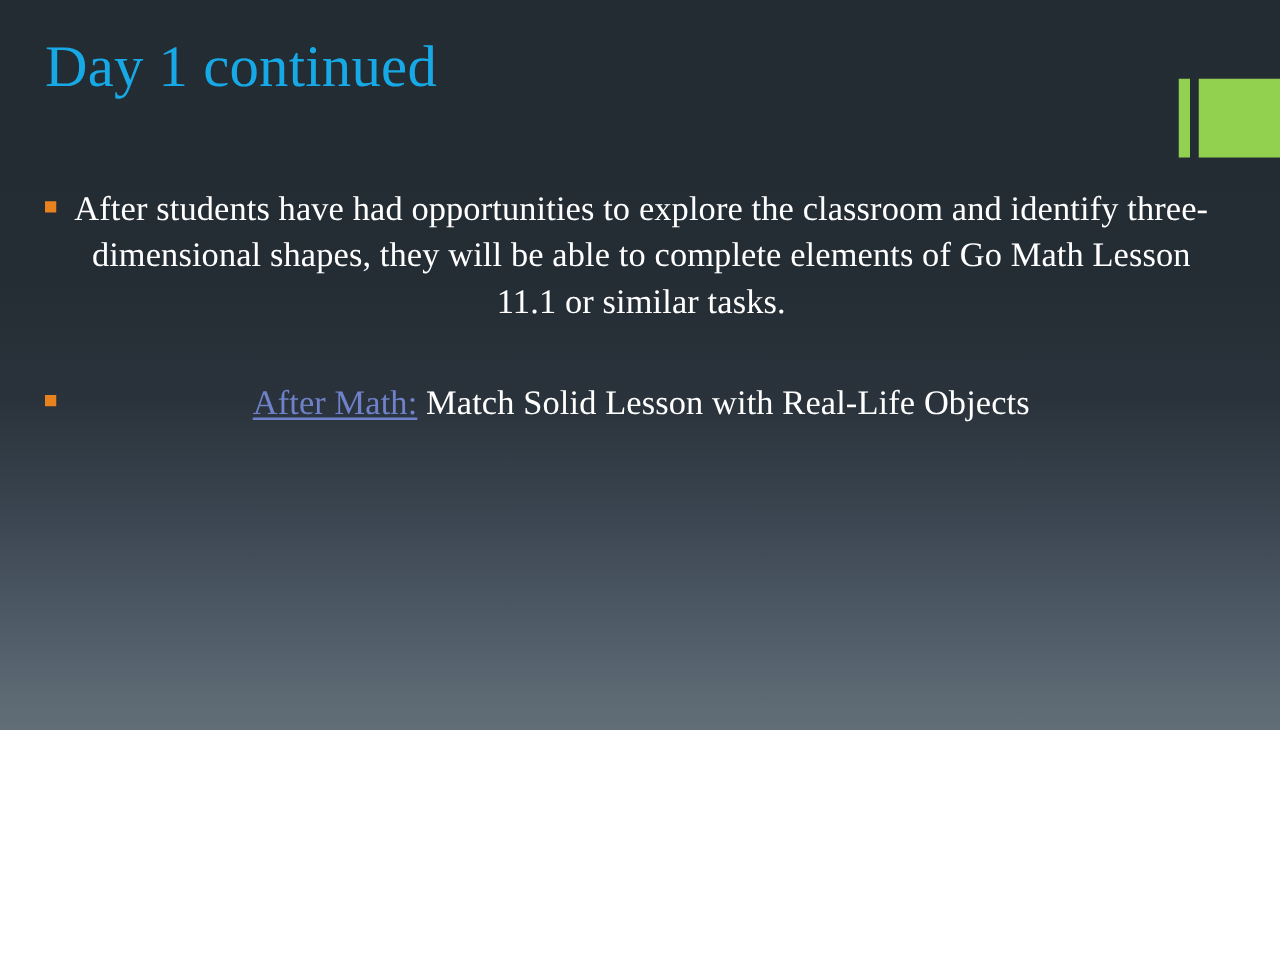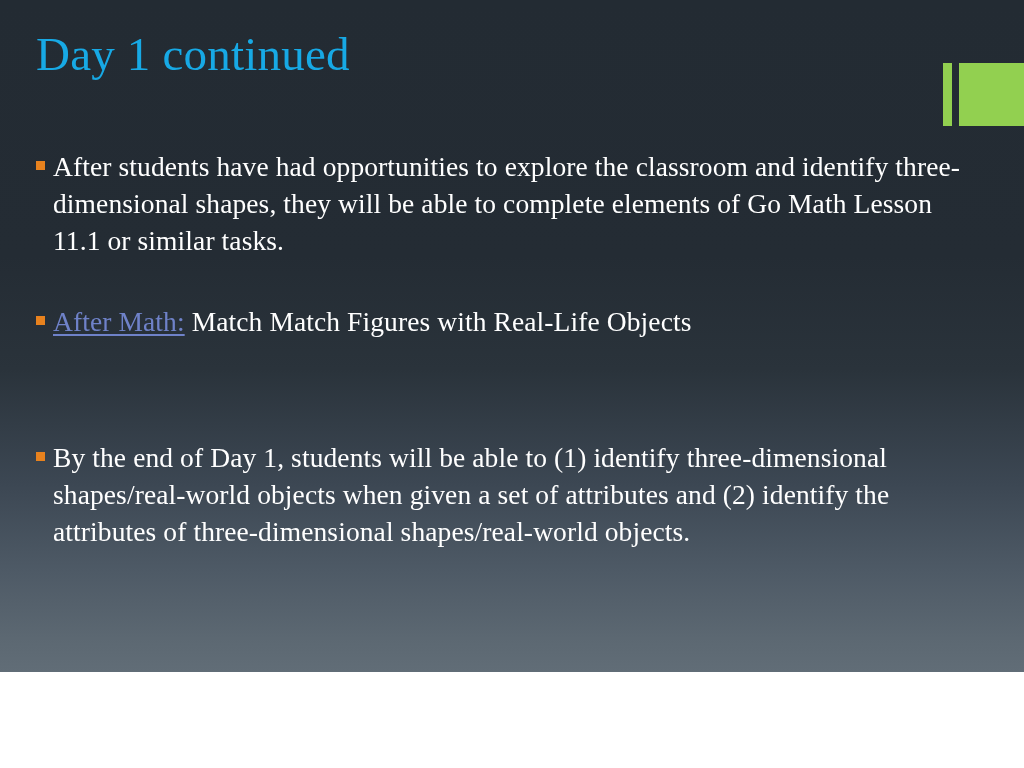--- a/index.html
+++ b/index.html
@@ -17,7 +17,7 @@
   #slide {
     position: relative;
     width: 1024px;
-    height: 672px;
+    height: 584px;
     background: linear-gradient(to bottom,
         #232b33 0%,
         #242c34 38%,

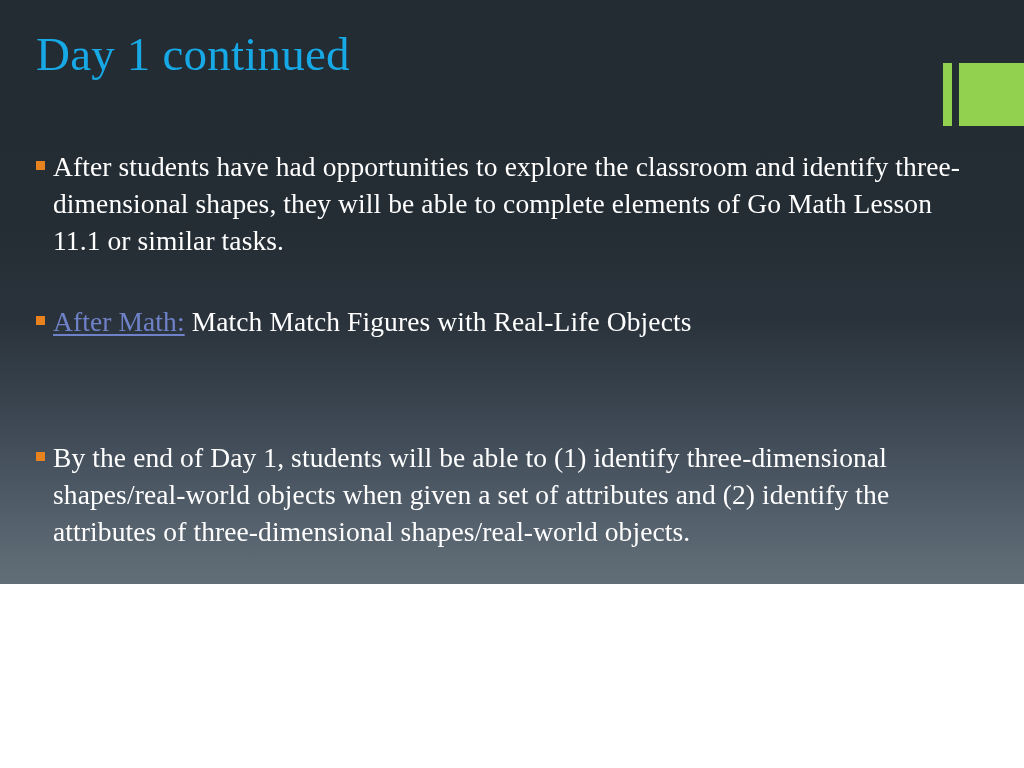--- a/index.html
+++ b/index.html
@@ -75,6 +75,7 @@
     left: 36px;
     top: 148px;
     width: 940px;
+    text-align: center;
   }
 
   .bullet-row {

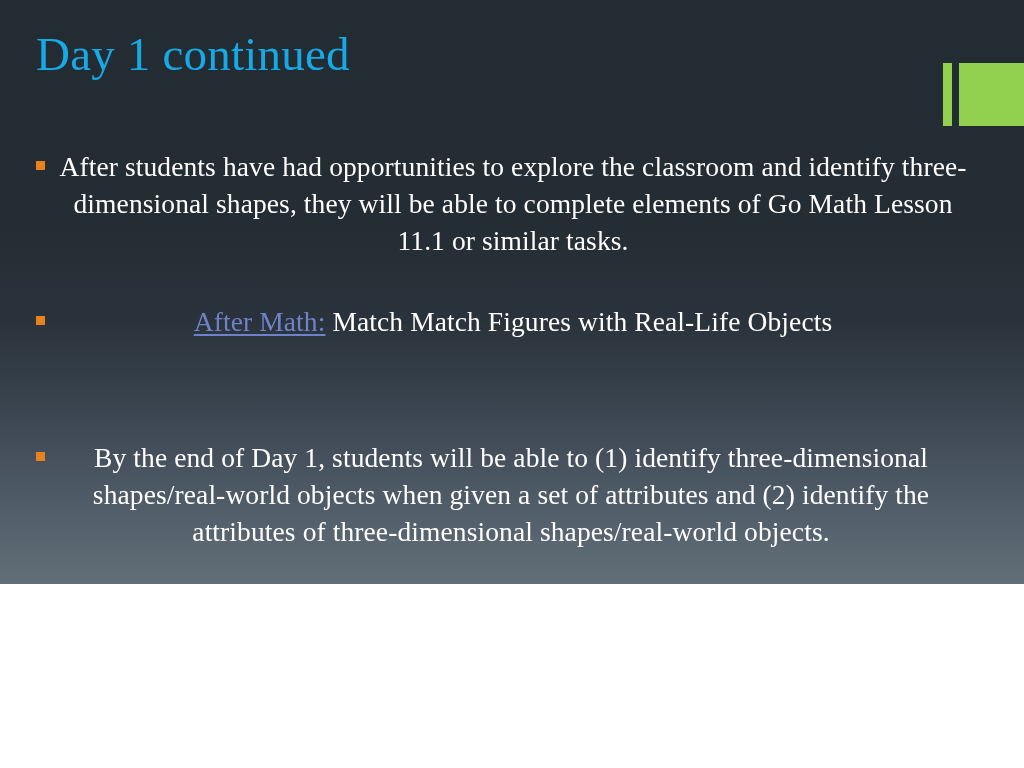--- a/index.html
+++ b/index.html
@@ -137,7 +137,7 @@
 
     <div class="bullet-row" id="bullet-1">
       <span class="bullet-marker"></span>
-      <span class="bullet-text"><a class="hyperlink" href="#">After Math:</a><span> Match Match Figures with Real-Life Objects</span></span>
+      <span class="bullet-text"><a class="hyperlink" href="#">After Math:</a><span> Match Solid Lesson with Real-Life Objects</span></span>
     </div>
 
     <div class="spacer-2"></div>

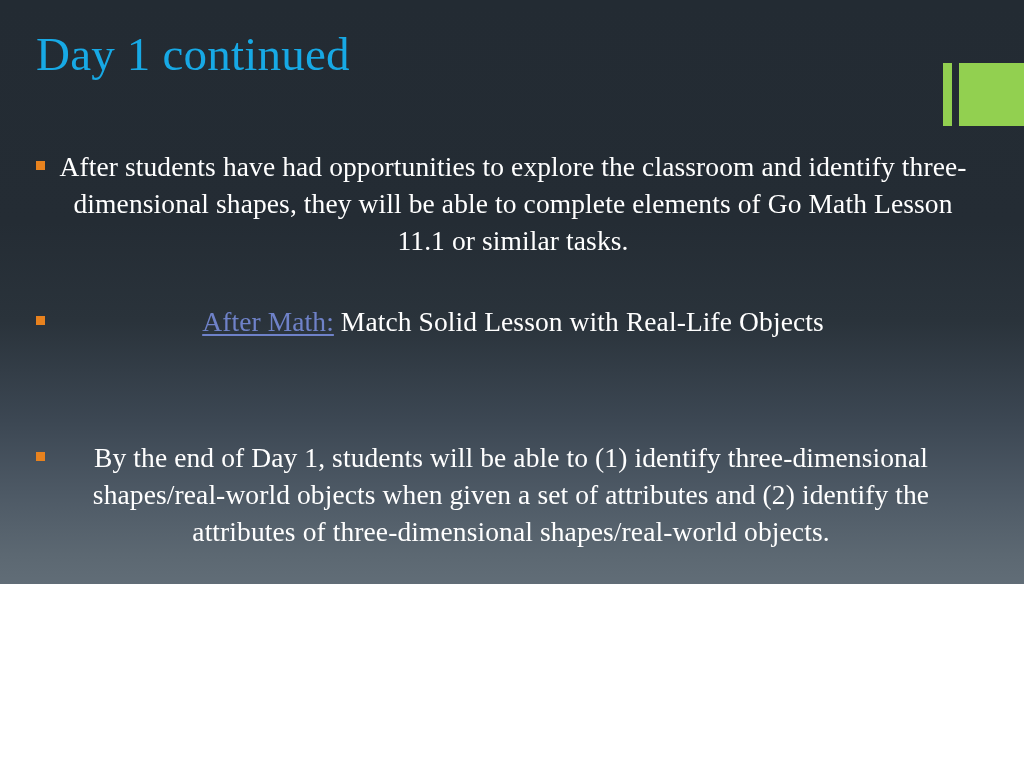--- a/index.html
+++ b/index.html
@@ -142,10 +142,6 @@
 
     <div class="spacer-2"></div>
 
-    <div class="bullet-row" id="bullet-2">
-      <span class="bullet-marker"></span>
-      <span class="bullet-text">By the end of Day 1, students will be able to (1) identify three-dimensional shapes/real-world objects when given a set of attributes and (2) identify the attributes of three-dimensional shapes/real-world objects.</span>
-    </div>
 
   </div>
 </div>

